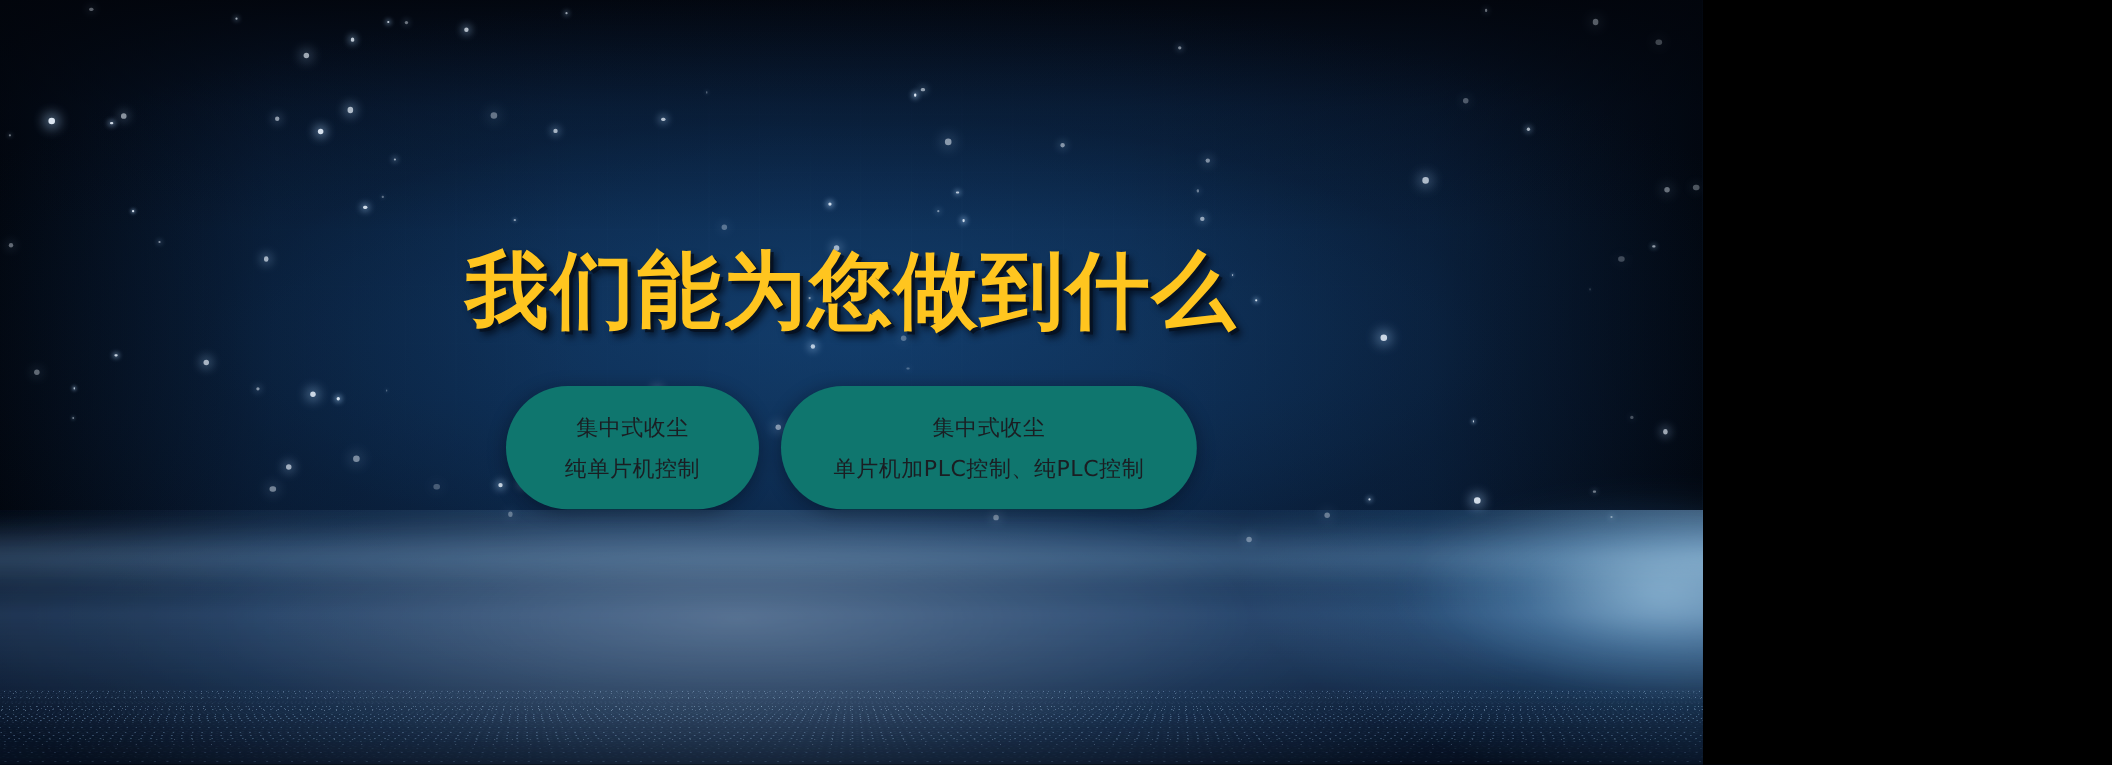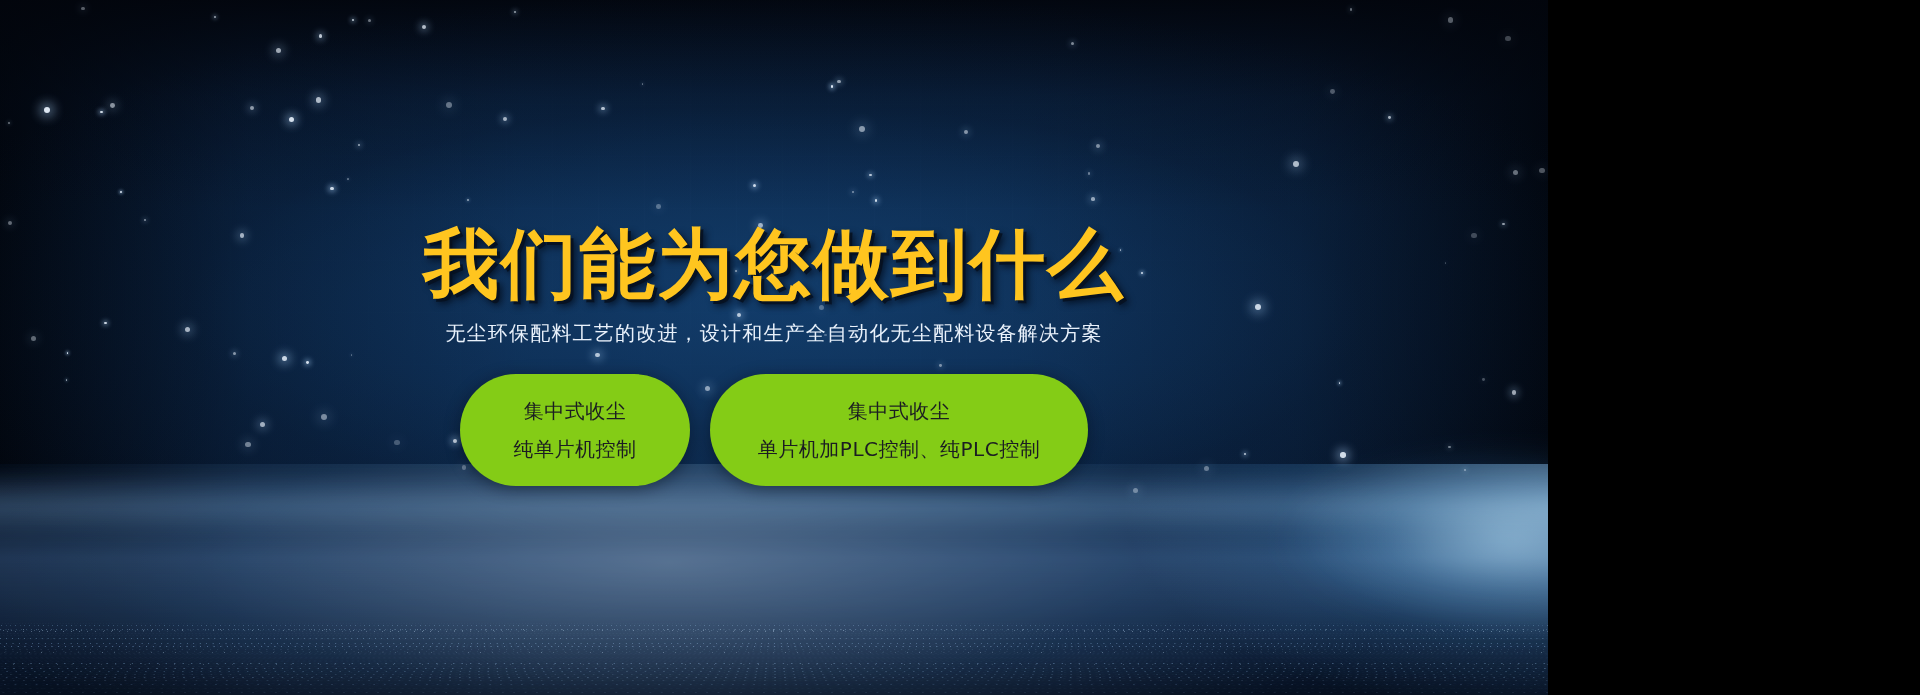--- a/index.html
+++ b/index.html
@@ -354,7 +354,6 @@
     <div class="headline">我们能为您做到什么</div>
 
 
-    <div class="desc">无尘环保配料工艺的改进，设计和生产全自动化无尘配料设备解决方案</div>
 
     <div class="pills" id="pills">
         <div class="pill p1">

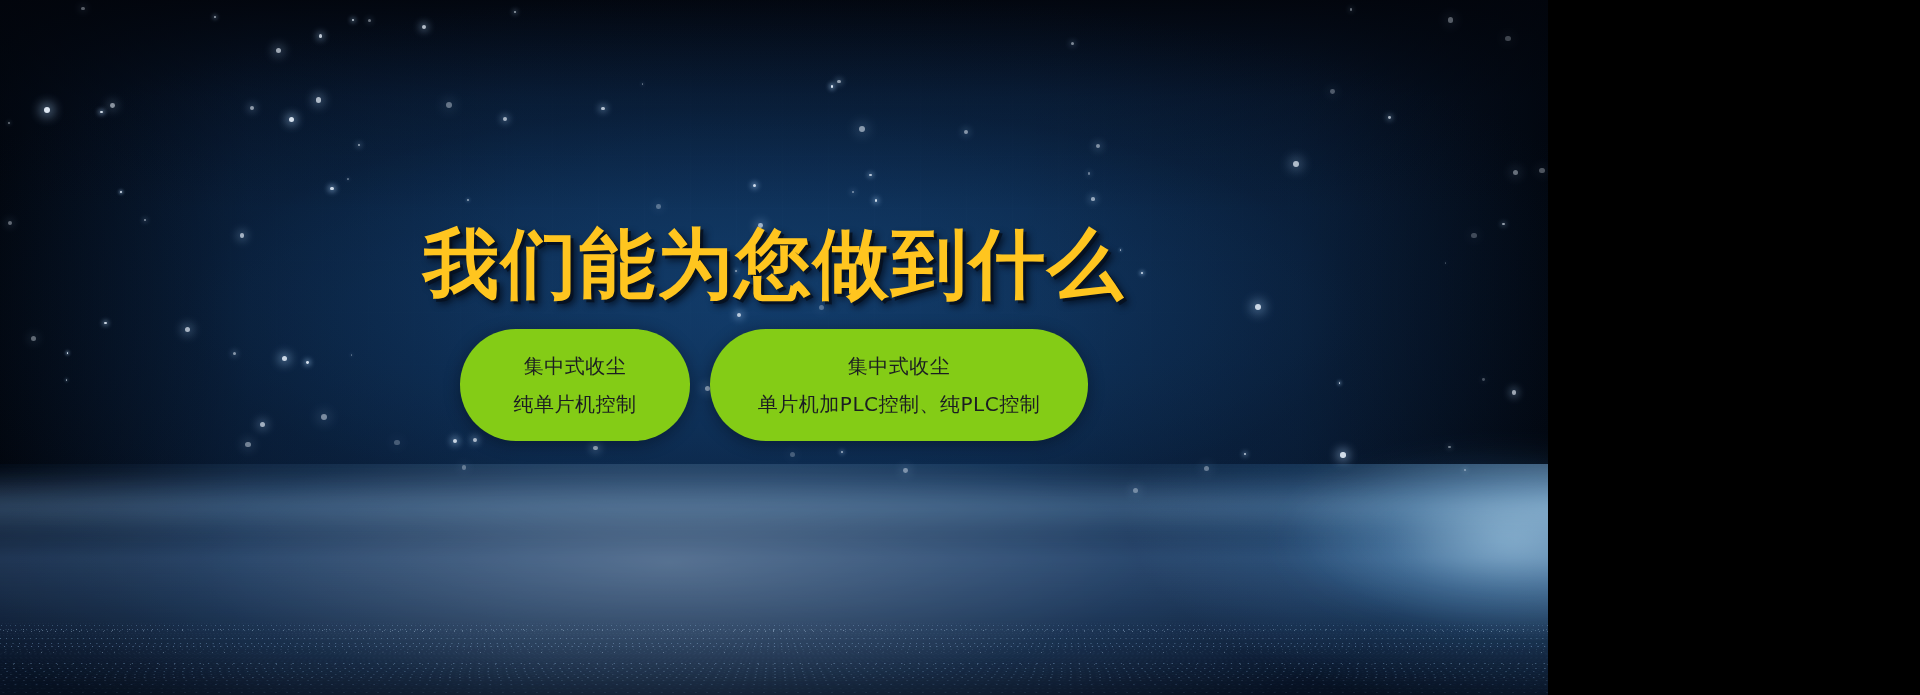--- a/index.html
+++ b/index.html
@@ -197,7 +197,7 @@
     gap: 20px;
   }
   .pill {
-    background: #84cc16;
+    background: #0f766e;
     border-radius: 58px;
     height: 112px;
     display: flex;
@@ -210,6 +210,7 @@
     font-size: 20px;
     letter-spacing: .5px;
     box-shadow: 0 3px 16px rgba(2,8,20,0.45);
+    margin-top: 22px;
   }
   .pill.p1 { width: 230px; }
   .pill.p2 { width: 232px; }

